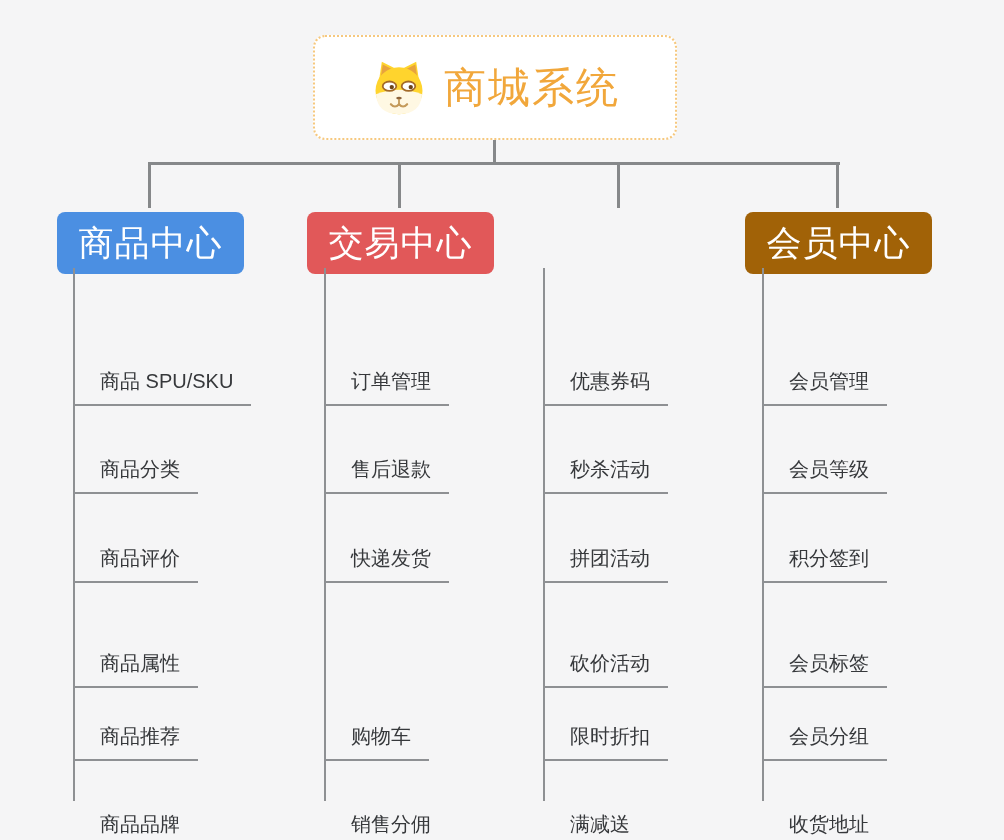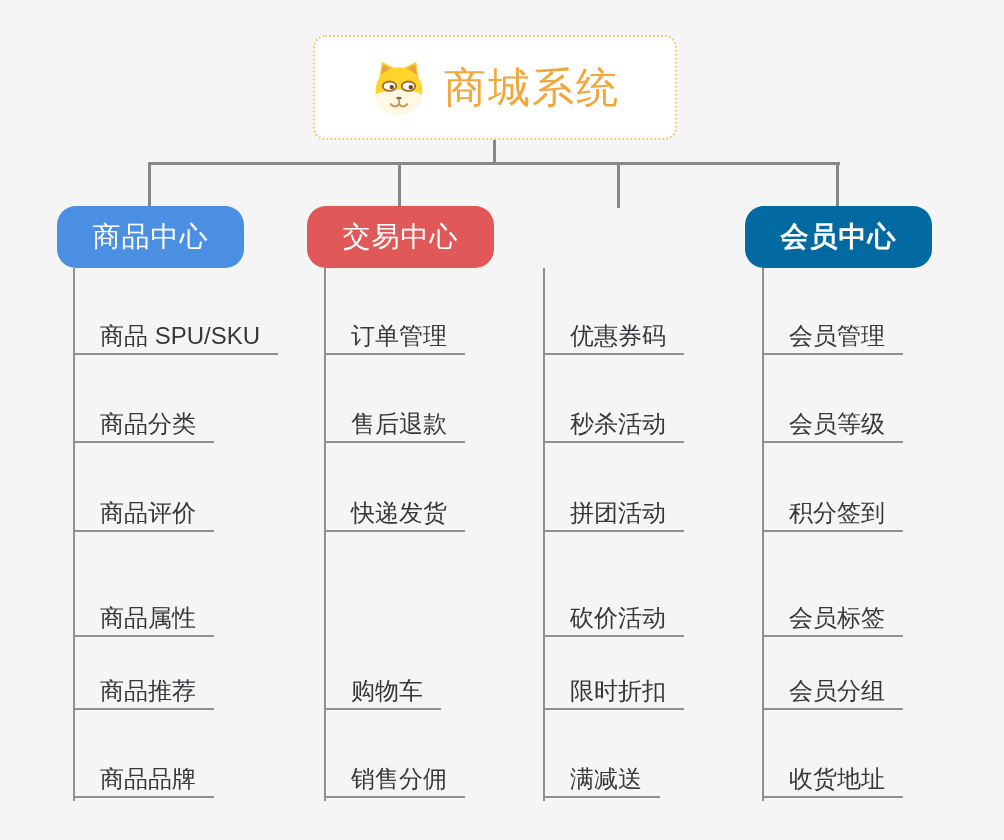--- a/index.html
+++ b/index.html
@@ -39,10 +39,10 @@
   .dog{width:58px;height:56px;display:block;}
   
   .branch-node{
-    position:absolute;top:206px;width:187px;height:62px;
-    border-radius:19px;
+    position:absolute;top:212px;width:187px;height:62px;
+    border-radius:8px;
     display:flex;align-items:center;justify-content:center;
-    color:#ffffff;font-size:28px;letter-spacing:1px;white-space:nowrap;
+    color:#ffffff;font-size:35px;letter-spacing:1px;white-space:nowrap;
     cursor:default;
   }
   .b1{left:57px;background:#4B8FE2;}

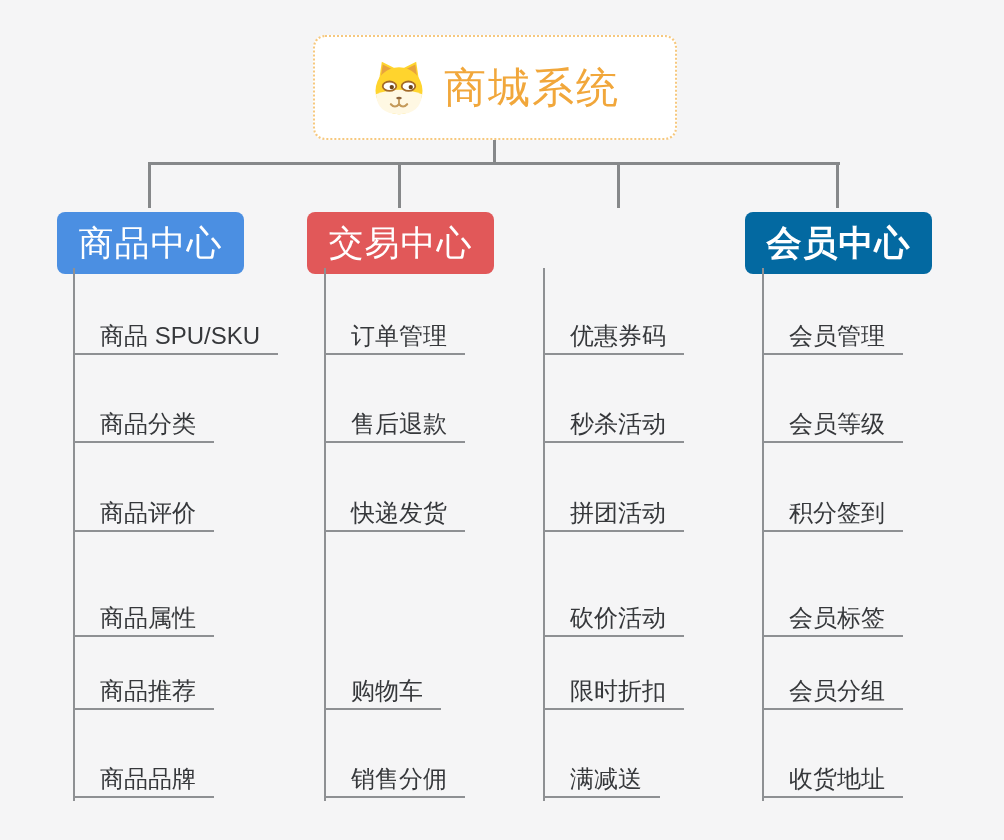--- a/index.html
+++ b/index.html
@@ -48,7 +48,7 @@
   .b1{left:57px;background:#4B8FE2;}
   .b2{left:307px;background:#E15859;}
   .b3{left:526px;background:#EFAC3D;}
-  .b4{left:745px;background:#0369a1;font-weight:bold;}
+  .b4{left:745px;background:#a16207;}
   
   .leaf{
     position:absolute;

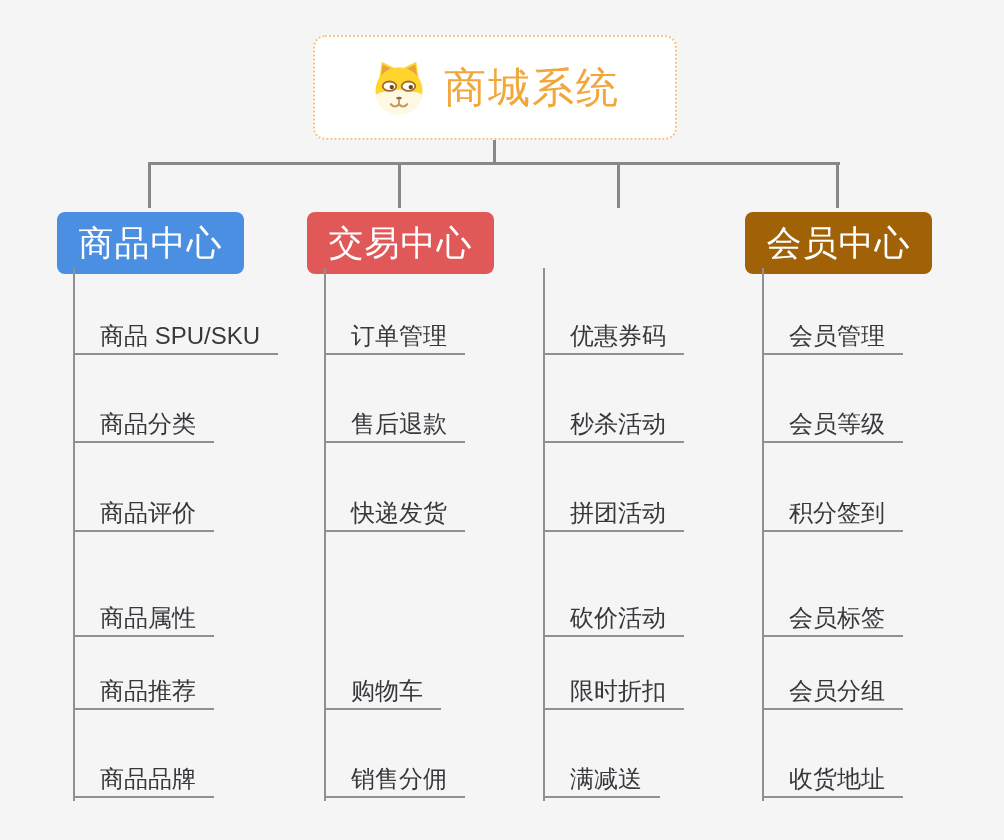--- a/index.html
+++ b/index.html
@@ -53,11 +53,12 @@
   .leaf{
     position:absolute;
     display:inline-block;
-    padding:0 18px 2px 27px;
+    padding:0 18px 8px 27px;
     border-bottom:2px solid #8E9093;
-    font-size:24px;line-height:30px;
+    font-size:20px;line-height:30px;
     color:#36383B;white-space:nowrap;
     cursor:default;
+    margin-top:45px;
   }
   .c1{left:73px;}  .c2{left:324px;} .c3{left:543px;} .c4{left:762px;}
   .r1{top:321px;} .r2{top:409px;} .r3{top:498px;}

